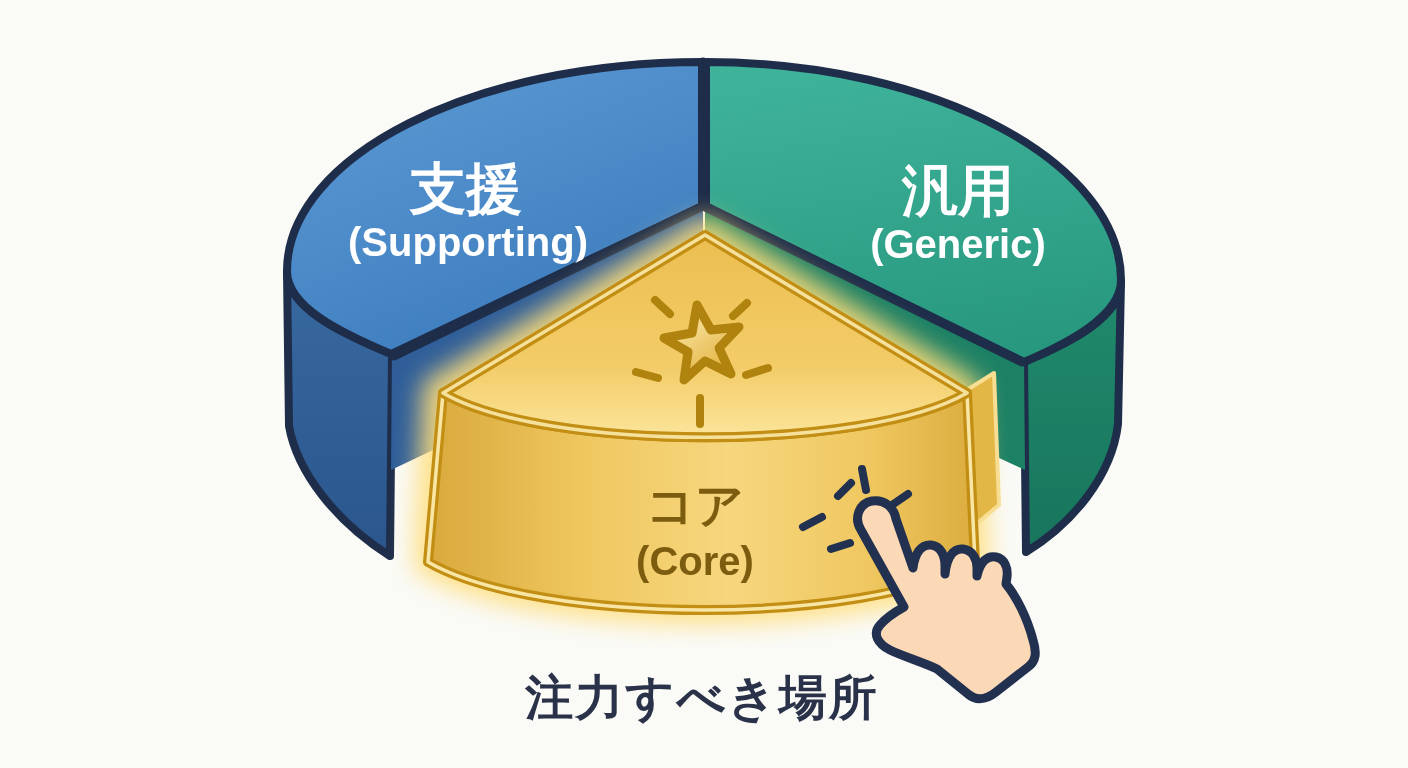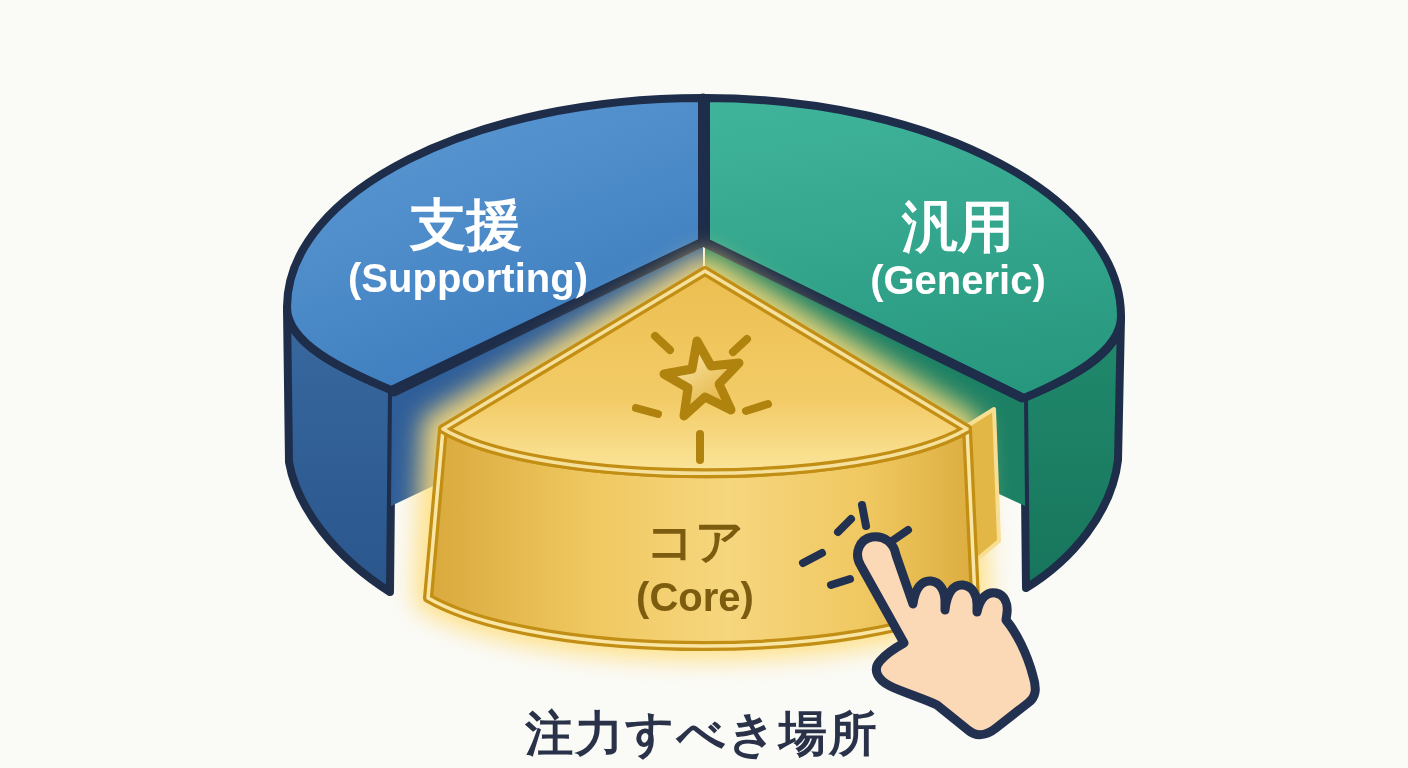--- a/index.html
+++ b/index.html
@@ -15,7 +15,6 @@
     width: 1408px;
     height: 624px;
     position: relative;
-    margin-top: 36px;
   }
   svg { display: block; }
   text {

